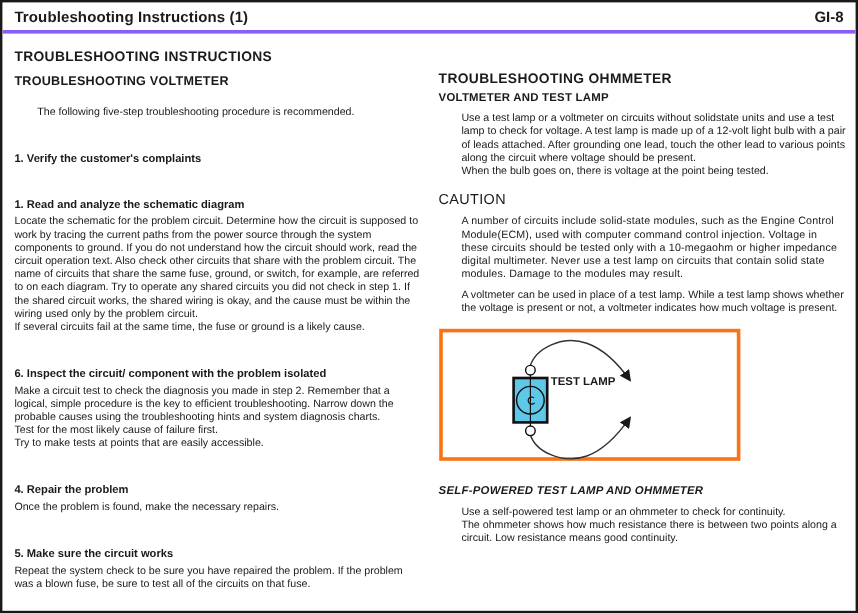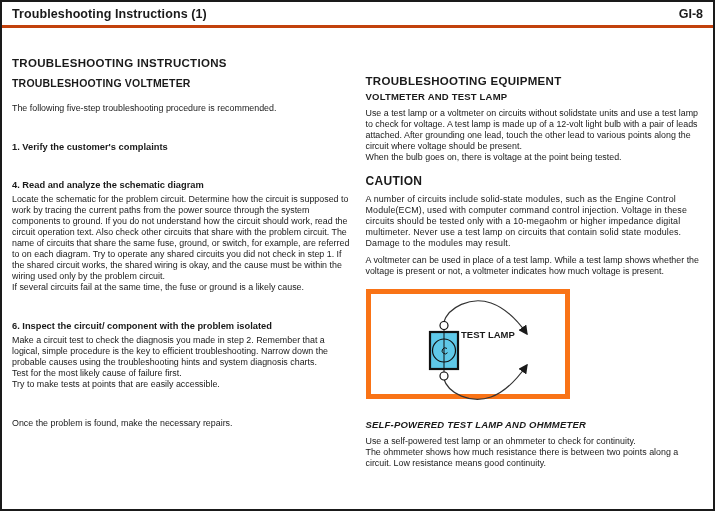--- a/index.html
+++ b/index.html
@@ -20,7 +20,7 @@
     align-items: center;
     height: 26px;
     padding: 0 10px 0 10px;
-    border-bottom: 3px solid #c2410c;
+    border-bottom: 3px solid #8b5cf6;
   }
   .page-header .doc-title {
     font-size: 12.5px;

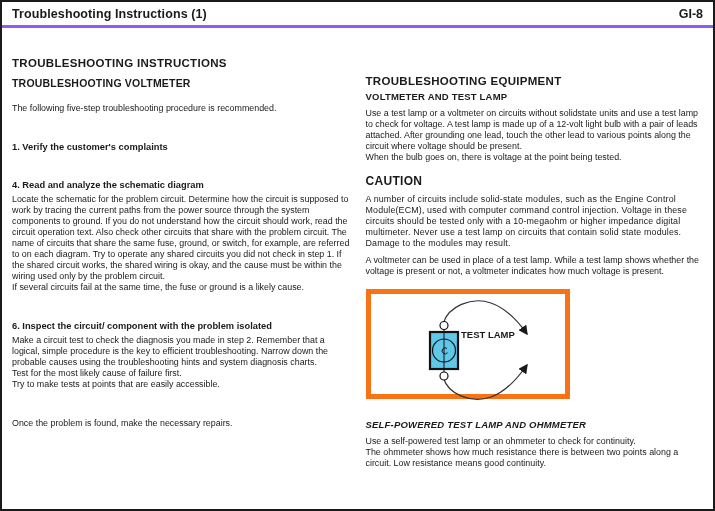--- a/index.html
+++ b/index.html
@@ -44,7 +44,7 @@
     font-size: 11.5px;
     font-weight: bold;
     letter-spacing: 0.3px;
-    margin-top: 21px;
+    margin-top: 6px;
   }
   .h-sub {
     font-size: 10.5px;

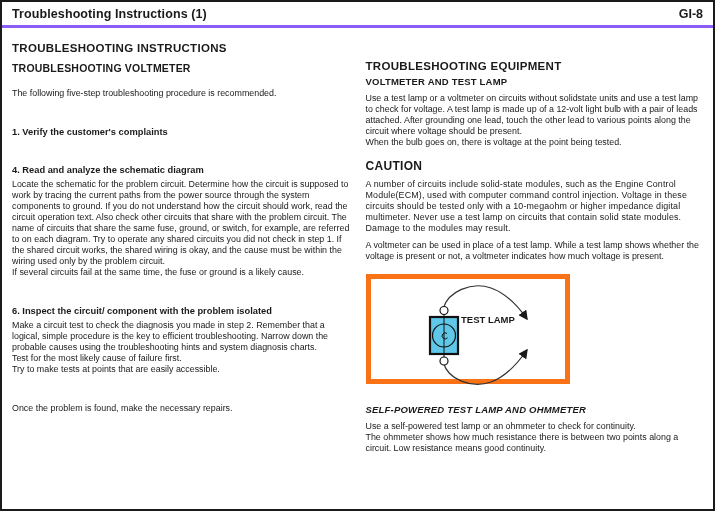--- a/index.html
+++ b/index.html
@@ -134,7 +134,7 @@
     </div>
 
     <div class="col col-right">
-      <div class="h-main">TROUBLESHOOTING EQUIPMENT</div>
+      <div class="h-main">TROUBLESHOOTING OHMMETER</div>
 
       <div class="h-sub2">VOLTMETER AND TEST LAMP</div>
       <div class="para">Use a test lamp or a voltmeter on circuits without solidstate units and use a test lamp to check for voltage. A test lamp is made up of a 12-volt light bulb with a pair of leads attached. After grounding one lead, touch the other lead to various points along the circuit where voltage should be present.

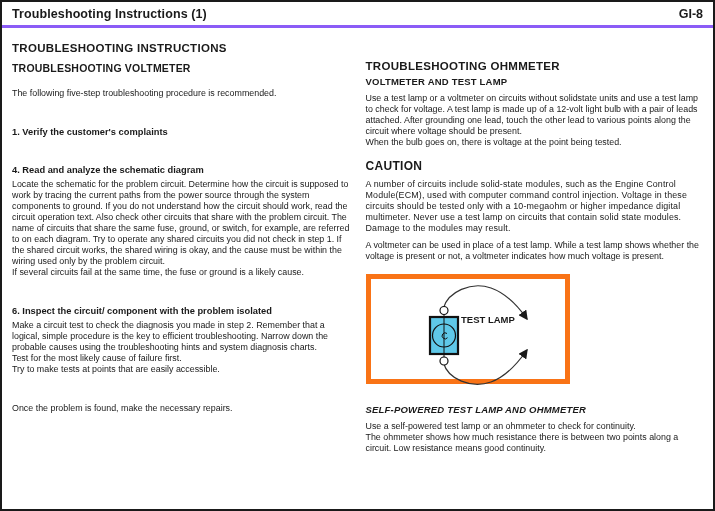--- a/index.html
+++ b/index.html
@@ -69,6 +69,7 @@
     line-height: 11px;
     margin-top: 6px;
     white-space: pre-line;
+    margin-left: 19px;
   }
   .para.intro { margin-top: 14px; }
   .para.bold { font-weight: normal; letter-spacing: 0.15px; }

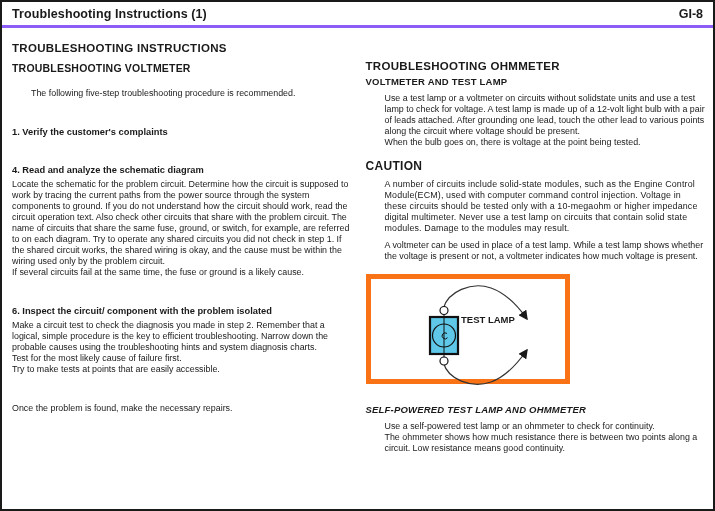--- a/index.html
+++ b/index.html
@@ -116,7 +116,7 @@
       </div>
 
       <div class="step">
-        <div class="step-title">4. Read and analyze the schematic diagram</div>
+        <div class="step-title">1. Read and analyze the schematic diagram</div>
         <div class="step-body">Locate the schematic for the problem circuit. Determine how the circuit is supposed to work by tracing the current paths from the power source through the system components to ground. If you do not understand how the circuit should work, read the circuit operation text. Also check other circuits that share with the problem circuit. The name of circuits that share the same fuse, ground, or switch, for example, are referred to on each diagram. Try to operate any shared circuits you did not check in step 1. If the shared circuit works, the shared wiring is okay, and the cause must be within the wiring used only by the problem circuit.
 If several circuits fail at the same time, the fuse or ground is a likely cause.</div>
       </div>

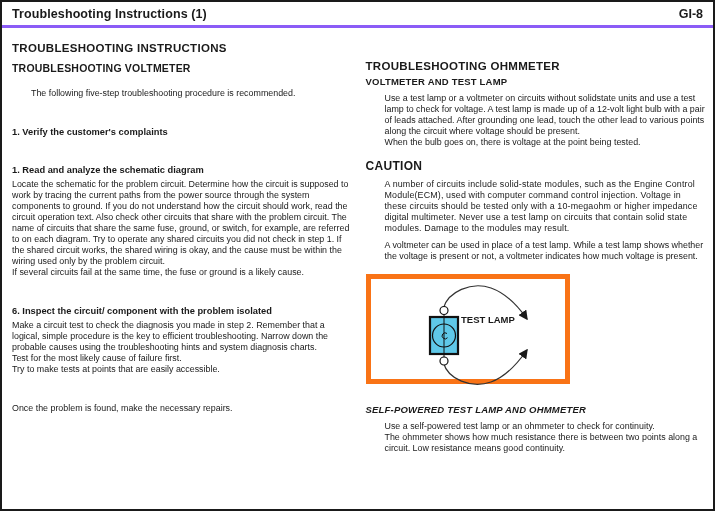--- a/index.html
+++ b/index.html
@@ -60,7 +60,7 @@
   }
   .h-caution {
     font-size: 12px;
-    font-weight: bold;
+    font-weight: normal;
     letter-spacing: 0.3px;
     margin-top: 11px;
   }

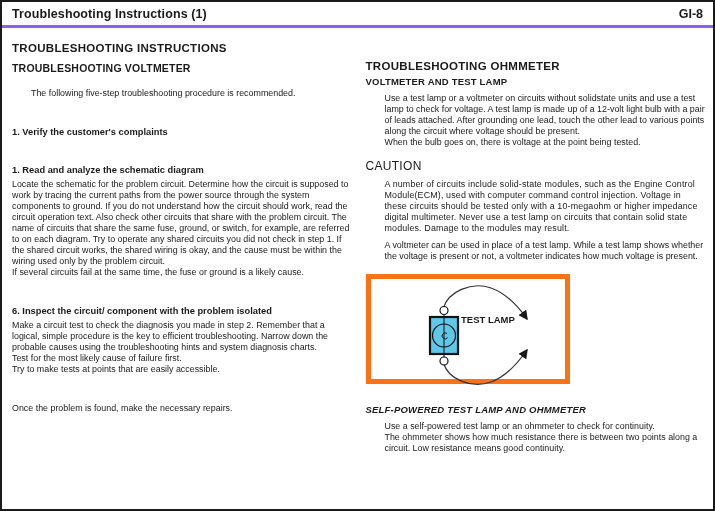--- a/index.html
+++ b/index.html
@@ -86,9 +86,9 @@
     white-space: pre-line;
   }
   .figure-box {
-    width: 204px;
+    width: 251px;
     height: 110px;
-    border: 5px solid #f97316;
+    border: 3px solid #f97316;
     margin-top: 12px;
   }
   .figure-box svg { display: block; }

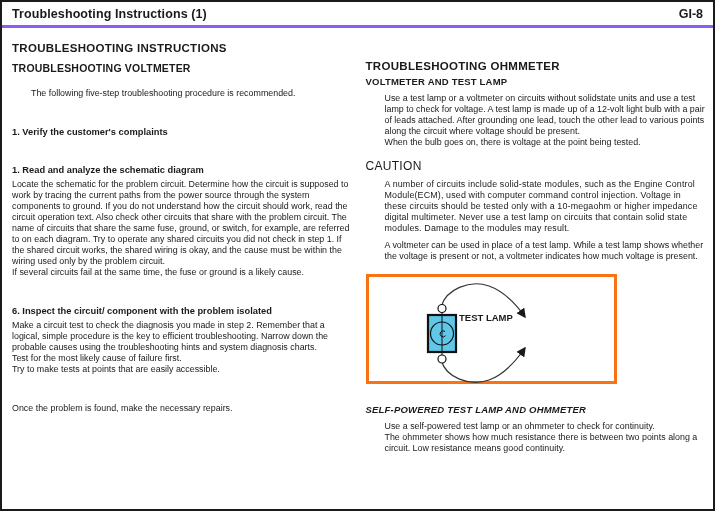--- a/index.html
+++ b/index.html
@@ -129,6 +129,7 @@
       </div>
 
       <div class="step">
+        <div class="step-title">4. Repair the problem</div>
         <div class="step-body">Once the problem is found, make the necessary repairs.</div>
       </div>
 

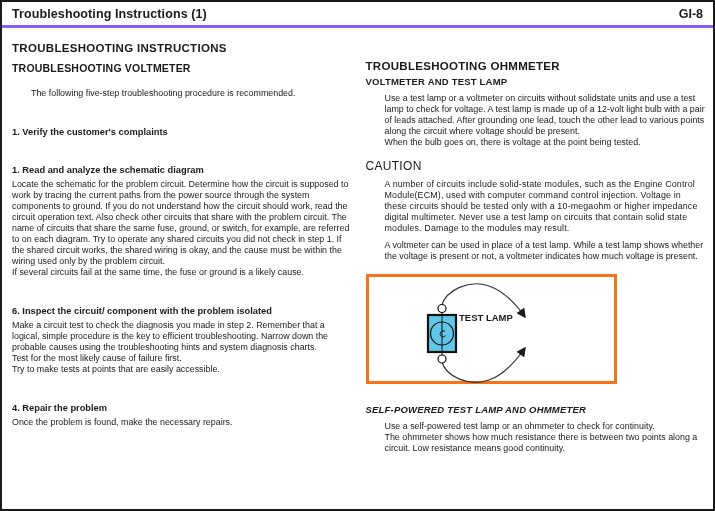--- a/index.html
+++ b/index.html
@@ -133,6 +133,10 @@
         <div class="step-body">Once the problem is found, make the necessary repairs.</div>
       </div>
 
+      <div class="step">
+        <div class="step-title">5. Make sure the circuit works</div>
+        <div class="step-body">Repeat the system check to be sure you have repaired the problem. If the problem was a blown fuse, be sure to test all of the circuits on that fuse.</div>
+      </div>
     </div>
 
     <div class="col col-right">

